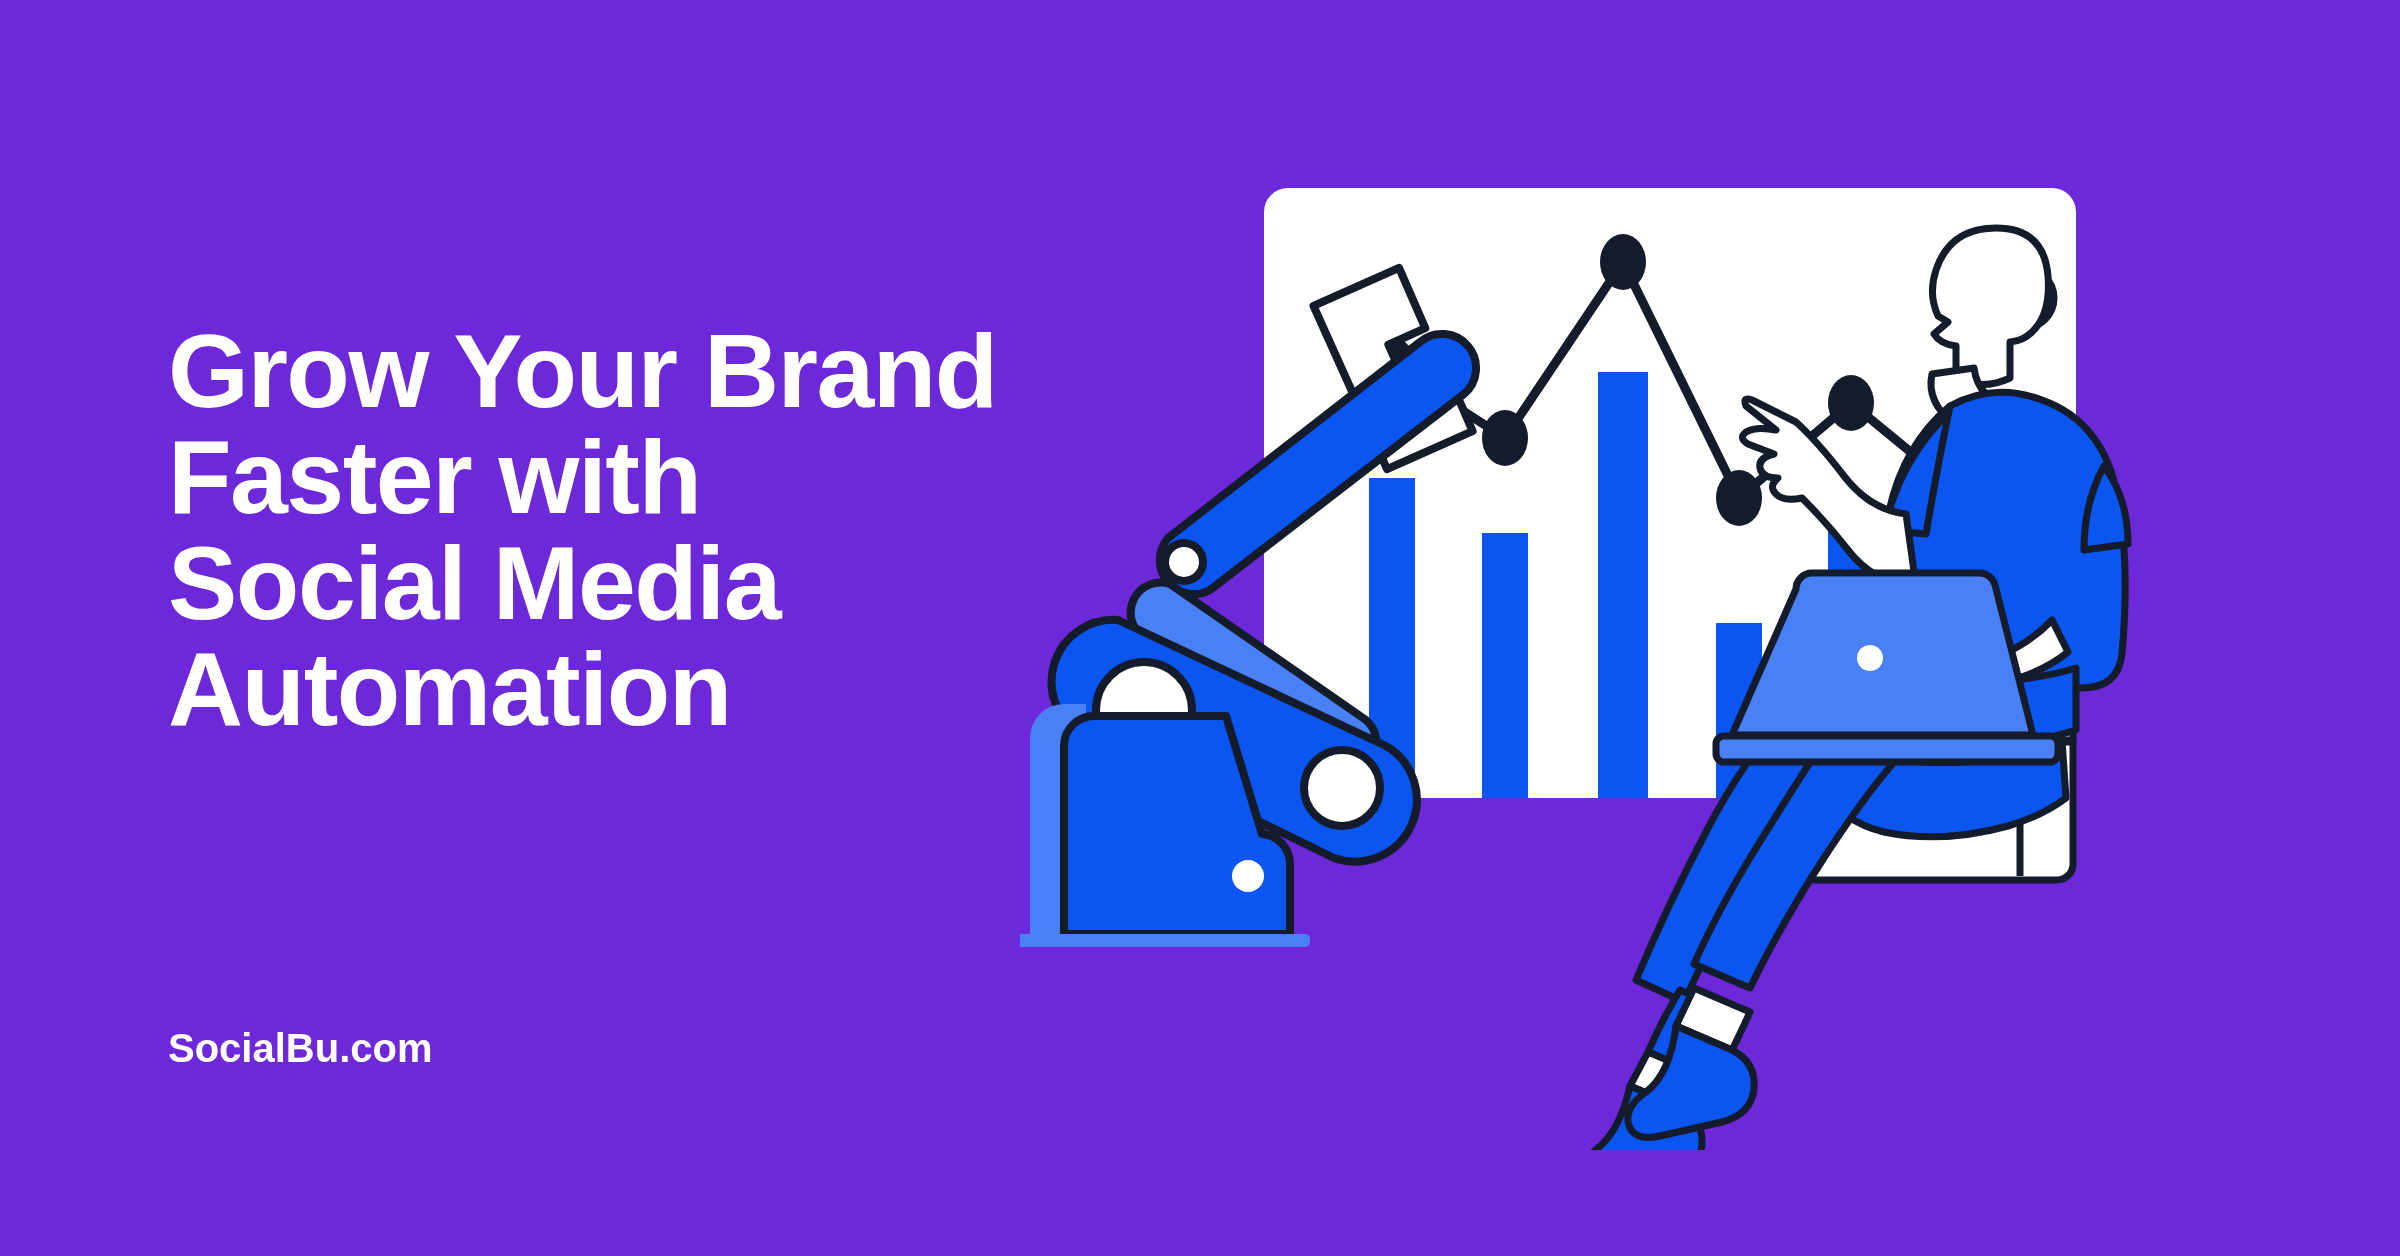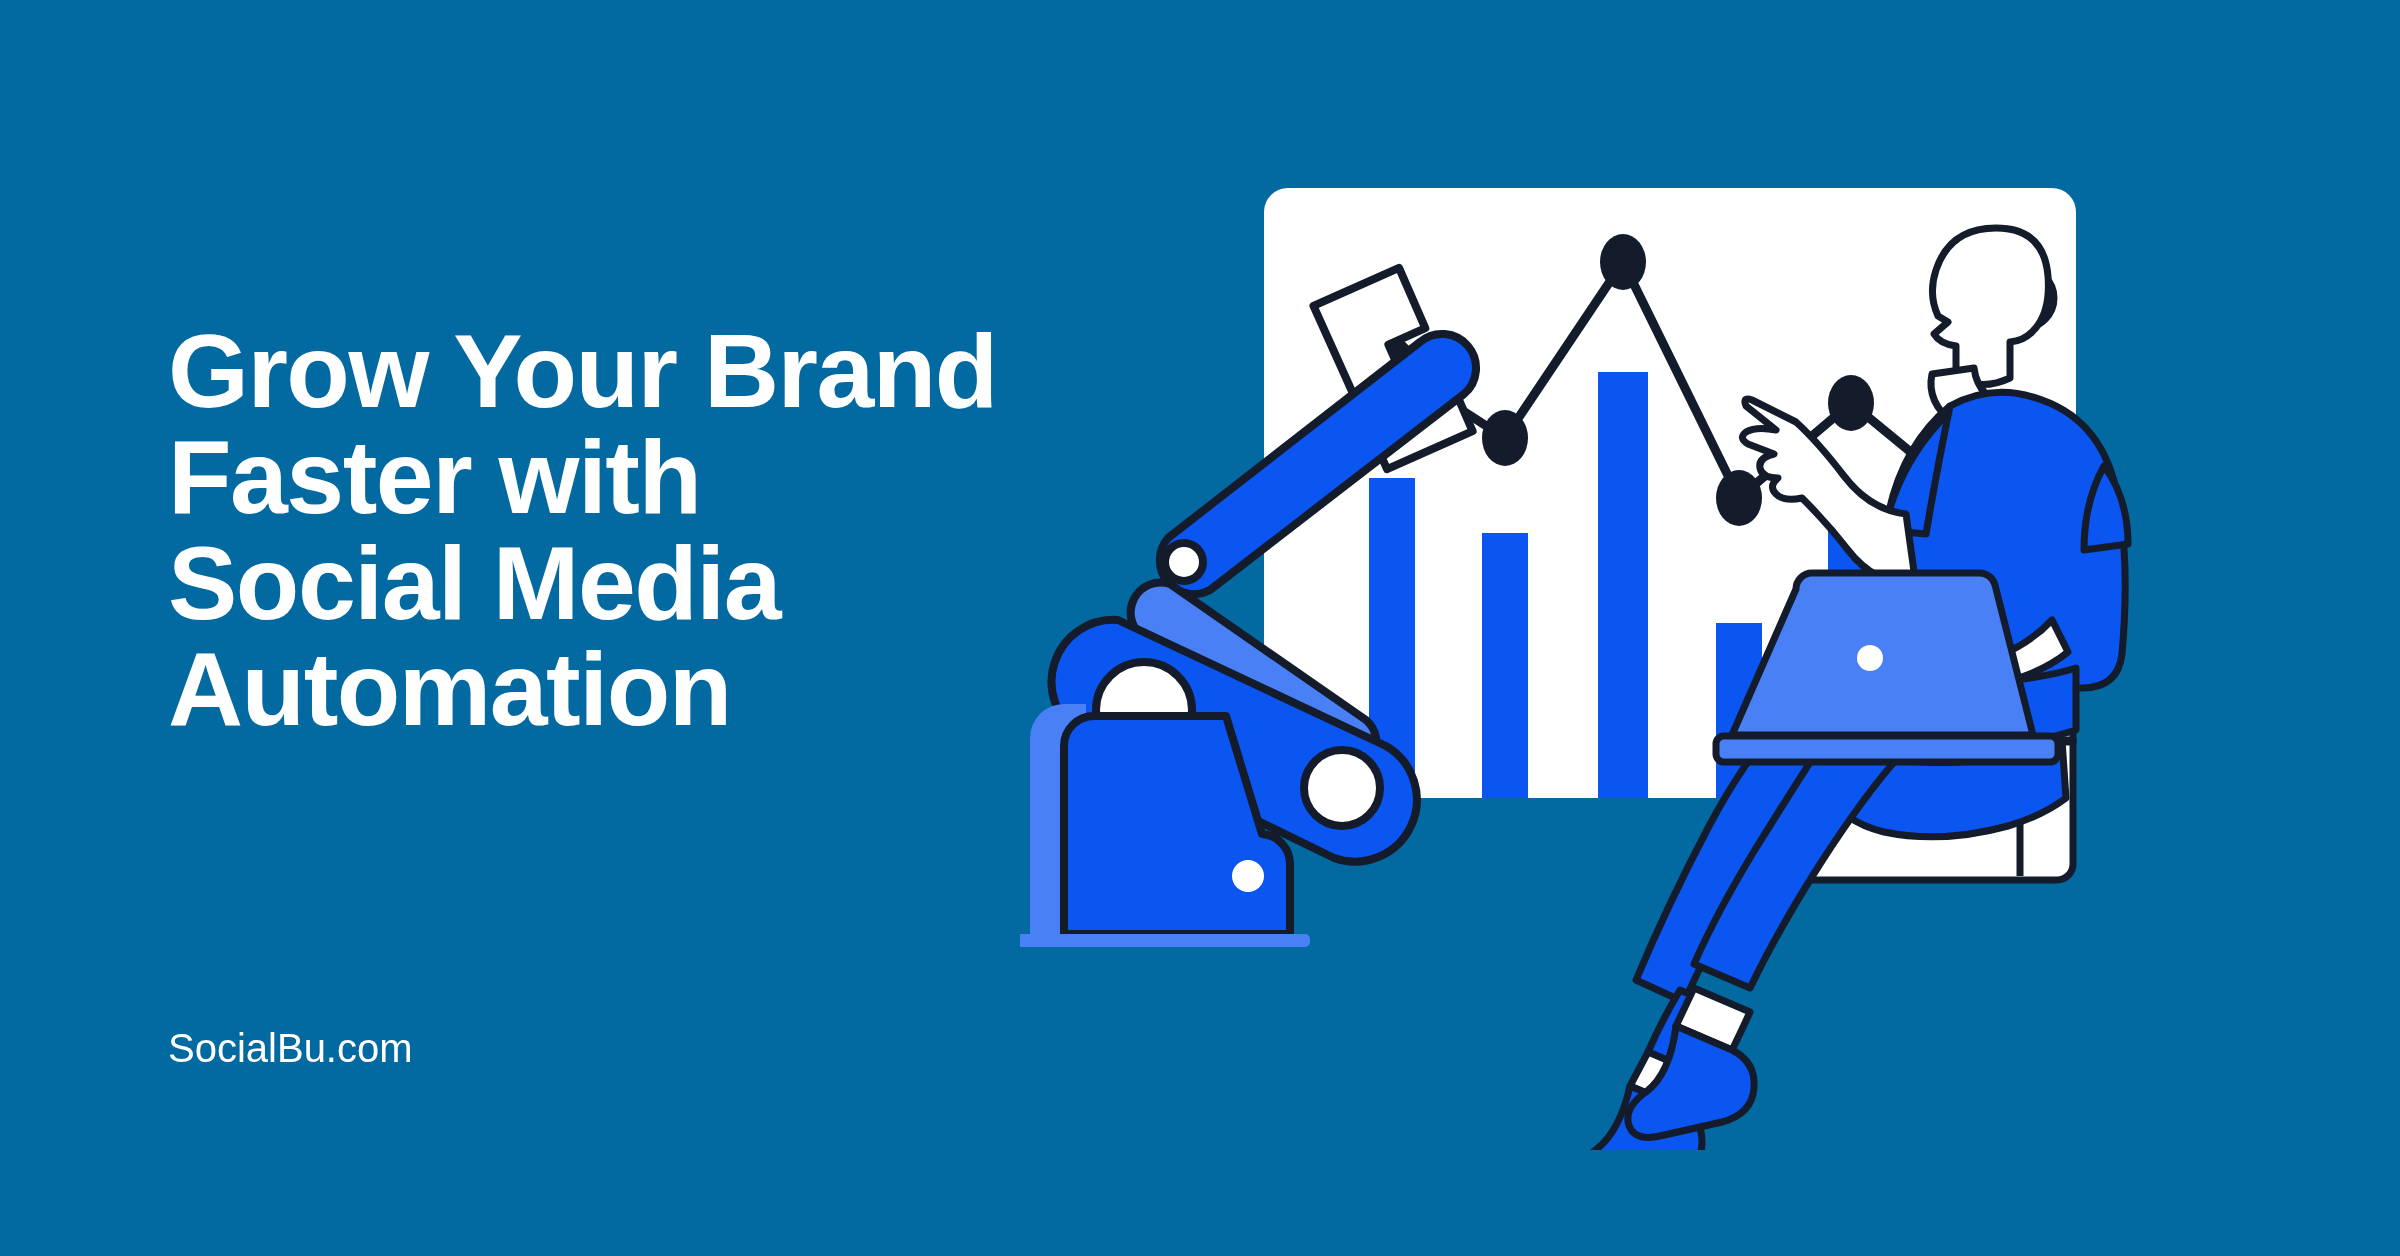--- a/index.html
+++ b/index.html
@@ -15,7 +15,7 @@
     position: relative;
     width: 2400px;
     height: 1256px;
-    background: #0369a1;
+    background: #6d28d9;
     overflow: hidden;
   }
 

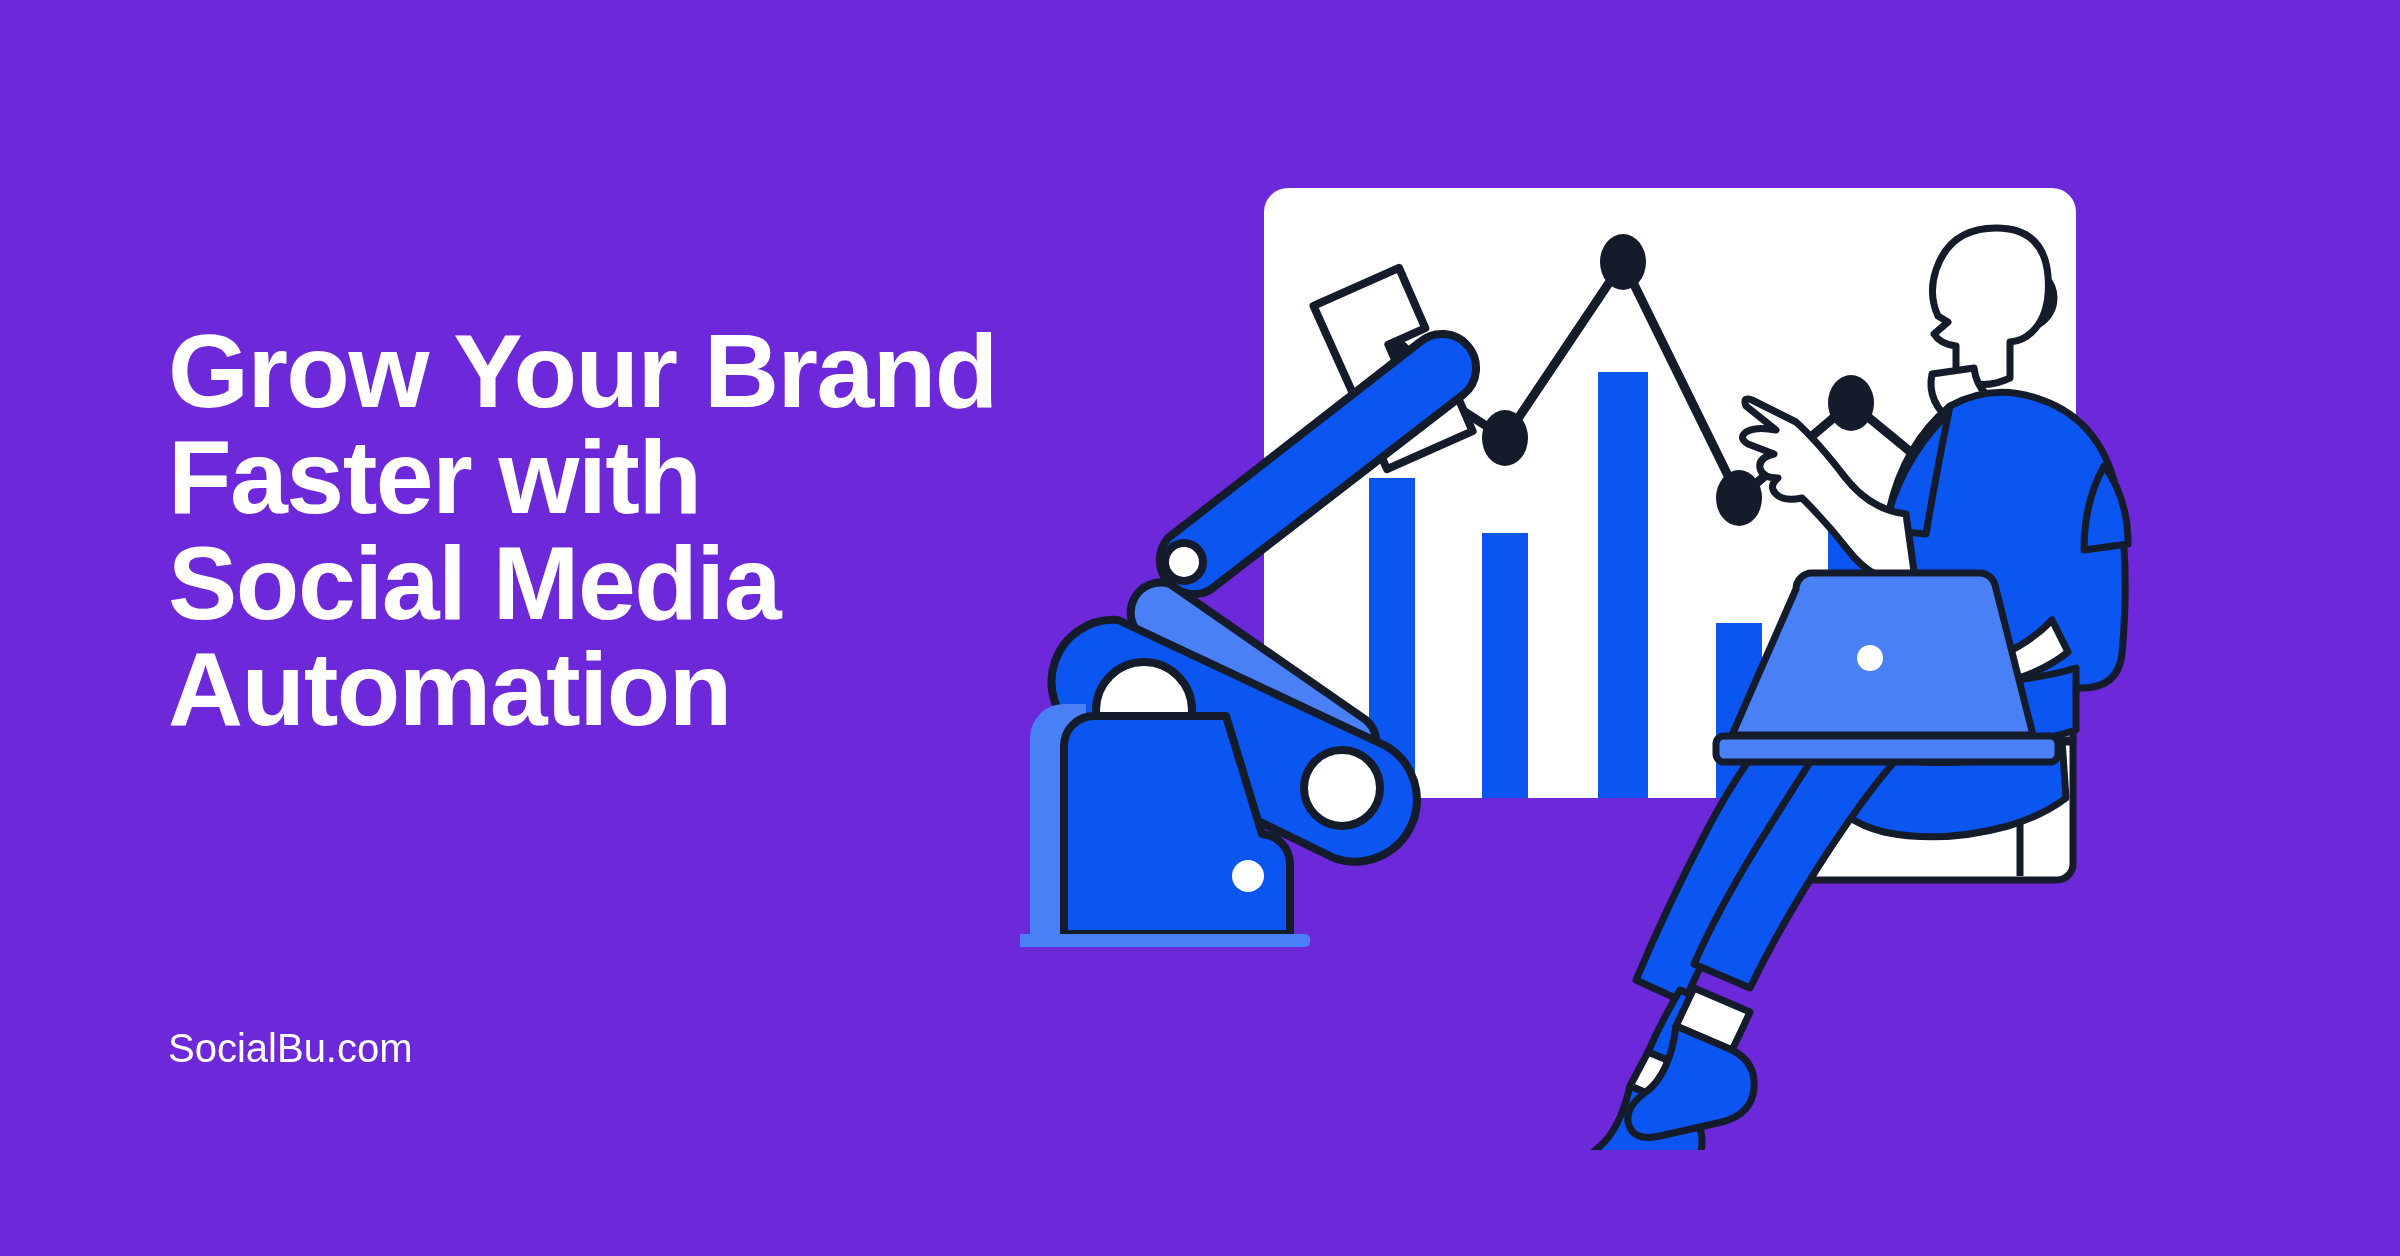--- a/index.html
+++ b/index.html
@@ -43,7 +43,7 @@
     margin: 0;
     color: #ffffff;
     font-family: "Liberation Sans", sans-serif;
-    font-weight: 400;
+    font-weight: 700;
     font-size: 40px;
     letter-spacing: 0px;
     line-height: 1;

